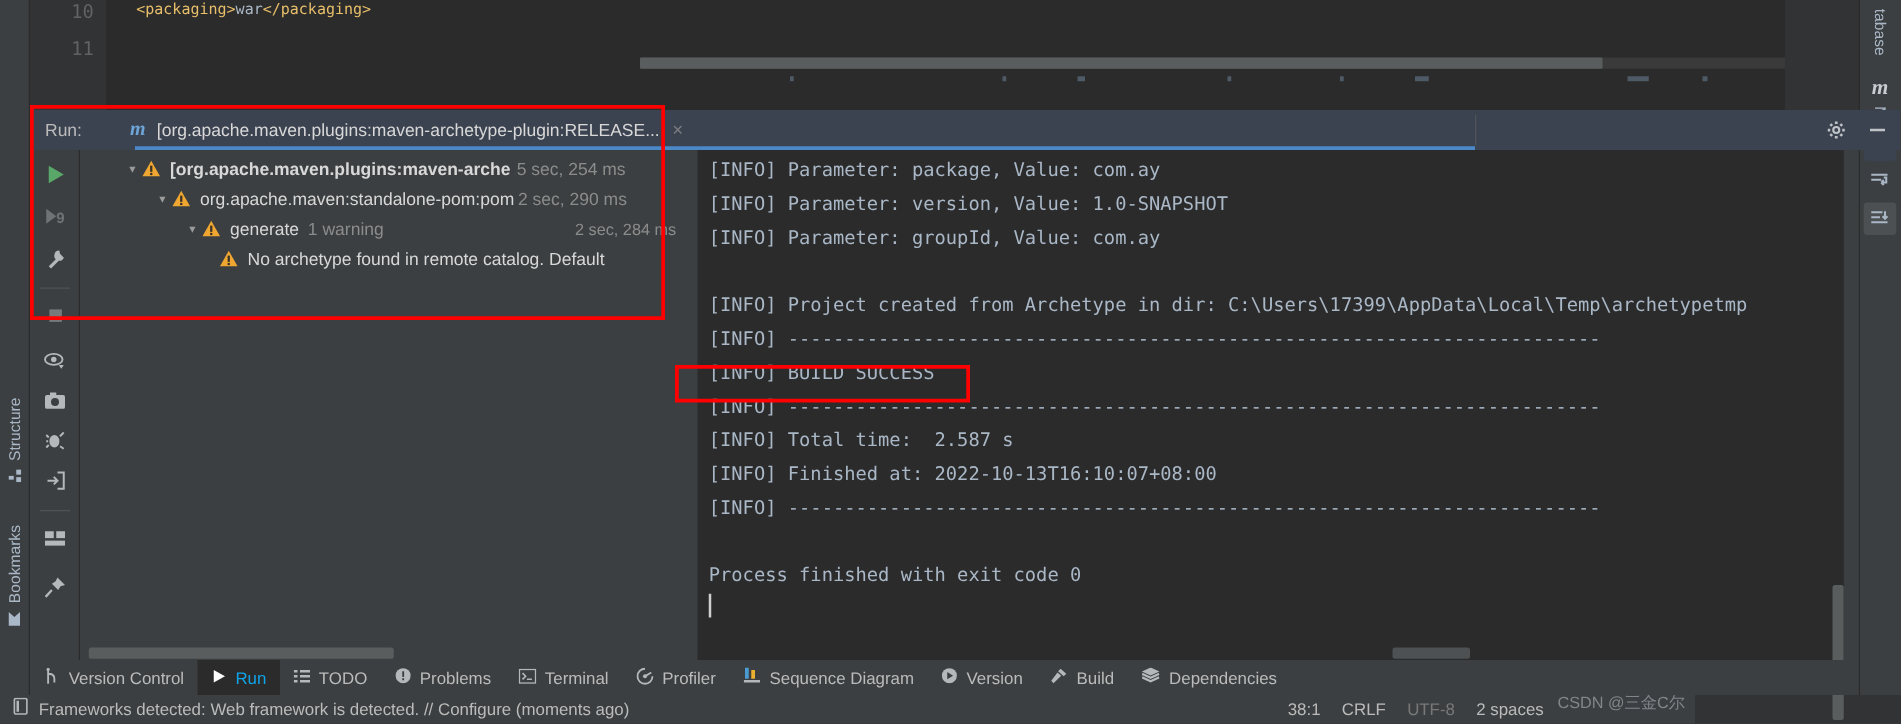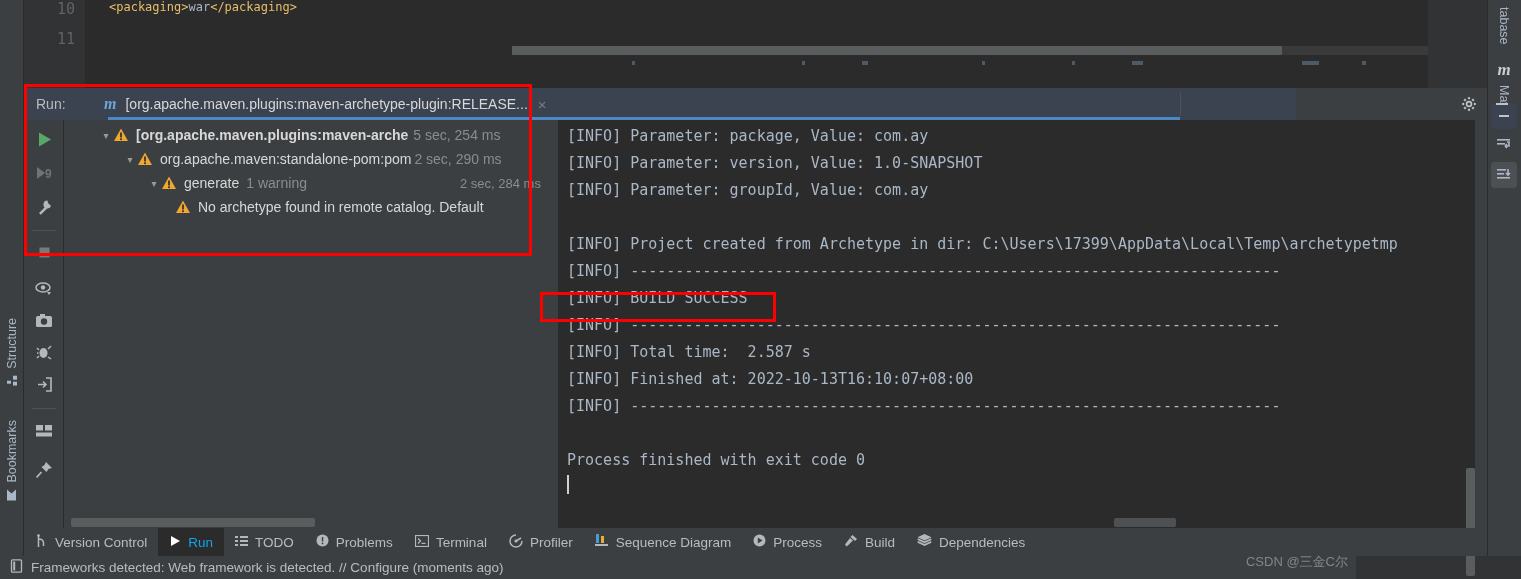--- a/index.html
+++ b/index.html
@@ -43,7 +43,7 @@
 
   
   .runwin { position:absolute; left:24px; top:88px; width:1463px; height:440px; background:#3C3F41; }
-  .run-header { position:absolute; left:0; top:0; width:1272px; height:32px; background:#3C4350;
+  .run-header { position:absolute; left:0; top:0; width:1496px; height:32px; background:#3C4350;
       display:flex; align-items:center; }
   .run-label { margin-left:12px; color:#BBBBBB; font-size:14px; }
   .run-tab { position:absolute; left:70px; top:0; height:32px; display:flex; align-items:center;

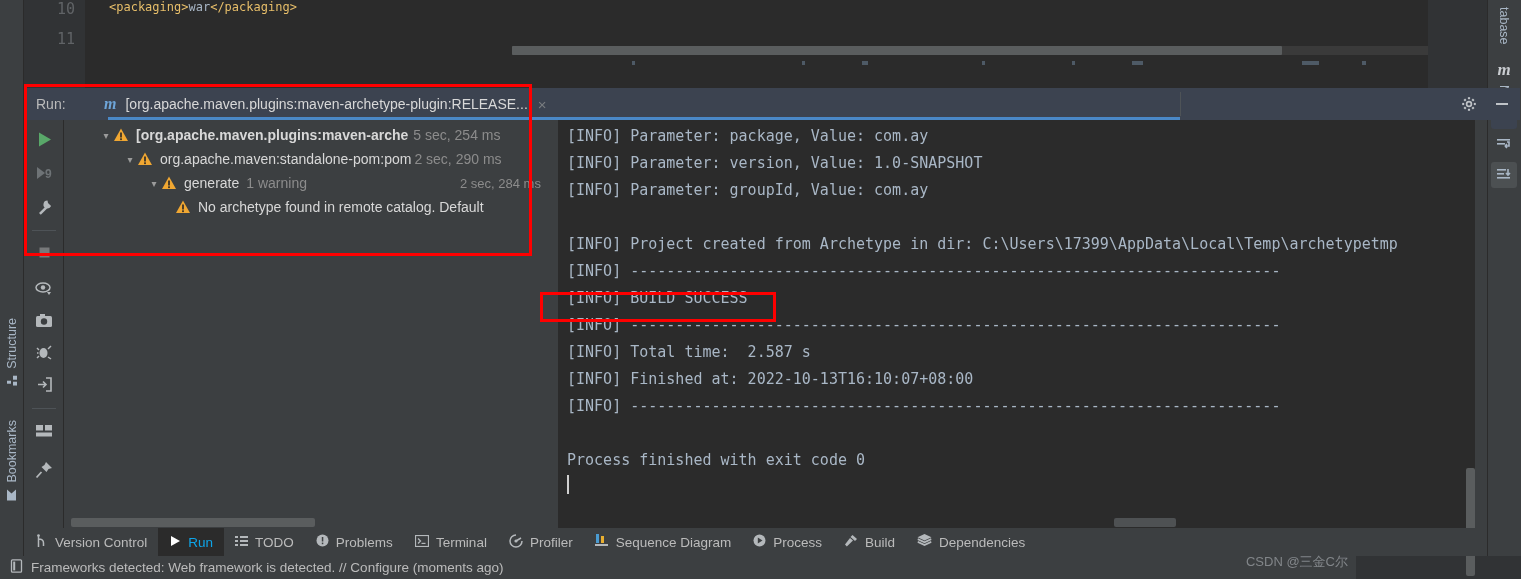--- a/index.html
+++ b/index.html
@@ -457,7 +457,7 @@
             <path d="M4.8 3.6 L9.5 6.5 L4.8 9.4 Z" fill="#3C3F41"></path>
           </svg>
       </span>
-      <span>Process</span>
+      <span>Version</span>
     </div>
 
     <div class="btab">

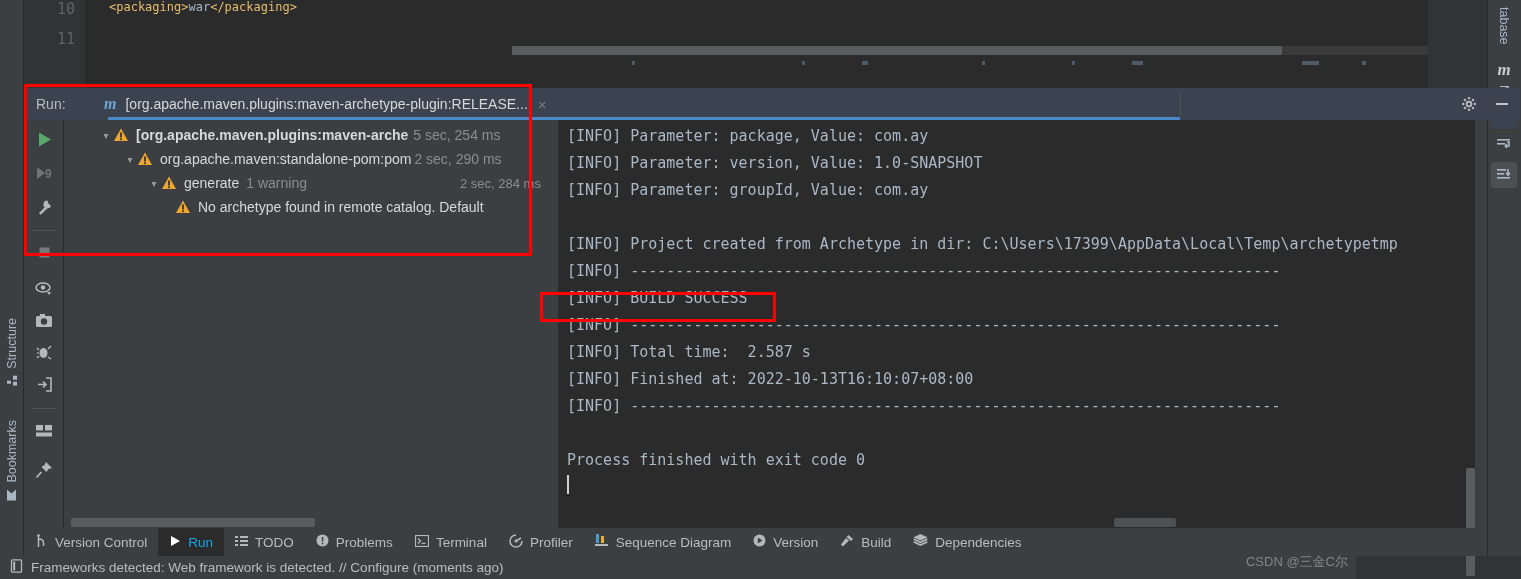--- a/index.html
+++ b/index.html
@@ -491,6 +491,13 @@
     </span>
     <span class="st-msg">Frameworks detected: Web framework is detected. // Configure (moments ago)</span>
 
+    <div class="st-right">
+      <span class="st-item">38:1</span>
+      <span class="st-item">CRLF</span>
+      <span class="st-item dim">UTF-8</span>
+      <span class="st-item">2 spaces</span>
+      <span class="st-item" style="width:96px;"></span>
+    </div>
     <span class="watermark">CSDN @三金C尔</span>
   </div>
 

